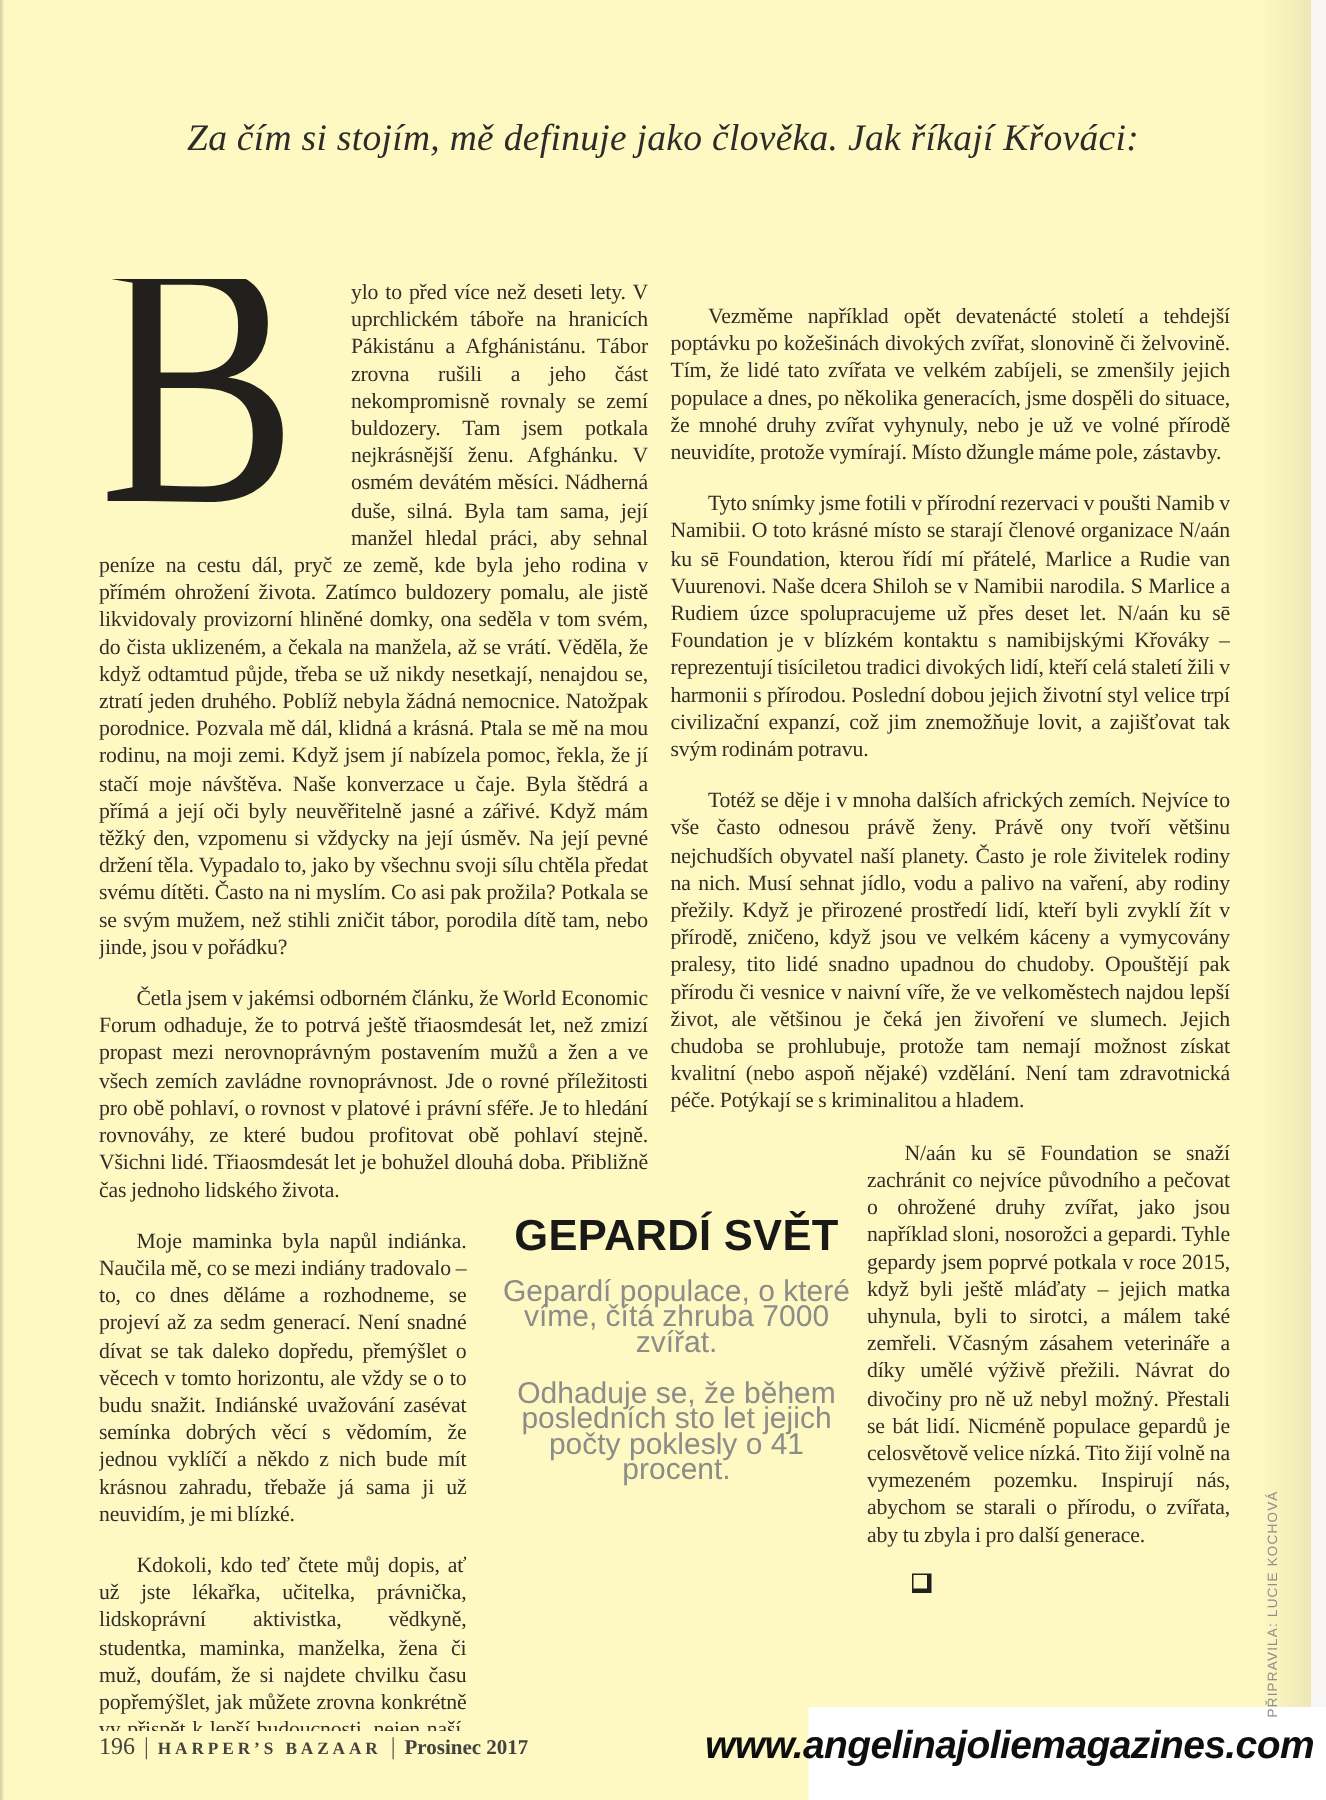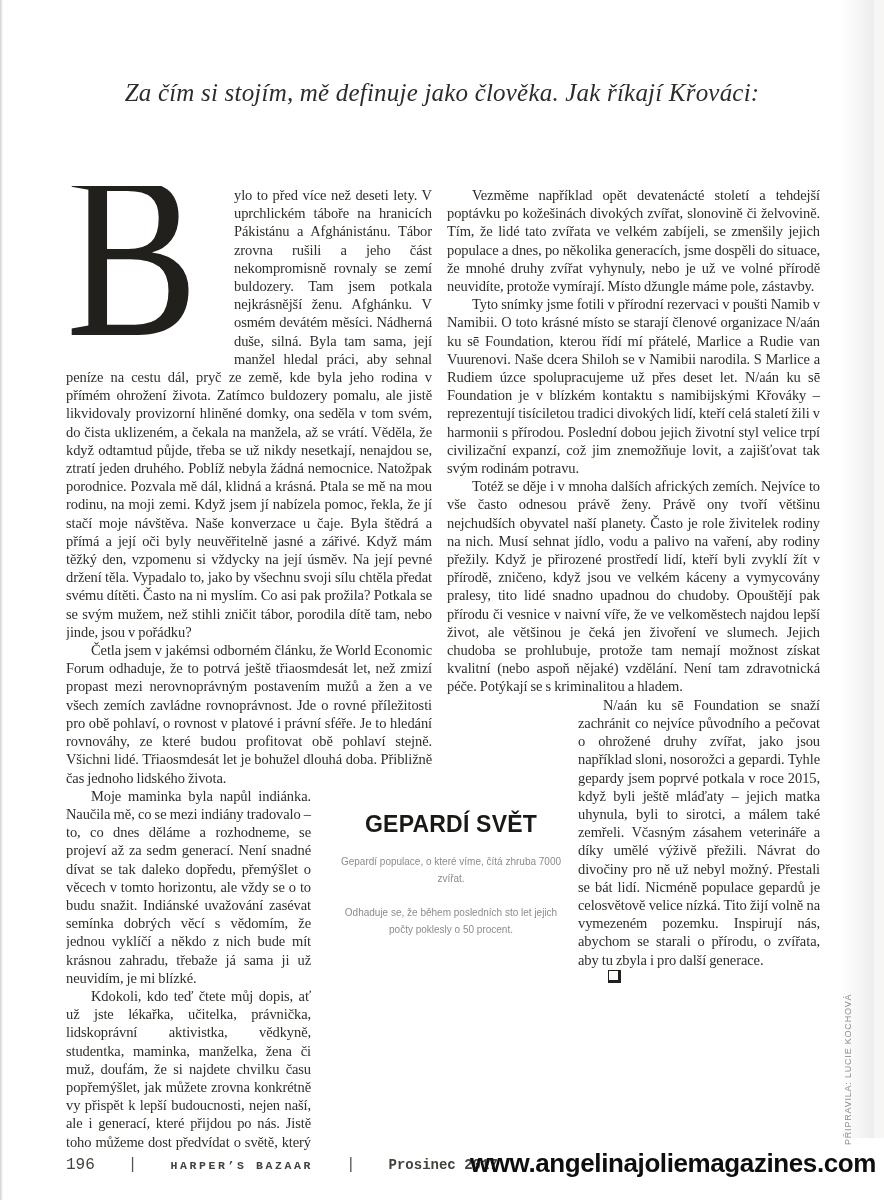--- a/index.html
+++ b/index.html
@@ -8,7 +8,7 @@
     position:relative;
     width:884px;height:1200px;
     margin:0 auto;
-    background:#ffffff;
+    background:#fef9c3;
     overflow:hidden;
     color:#312e29;
   }

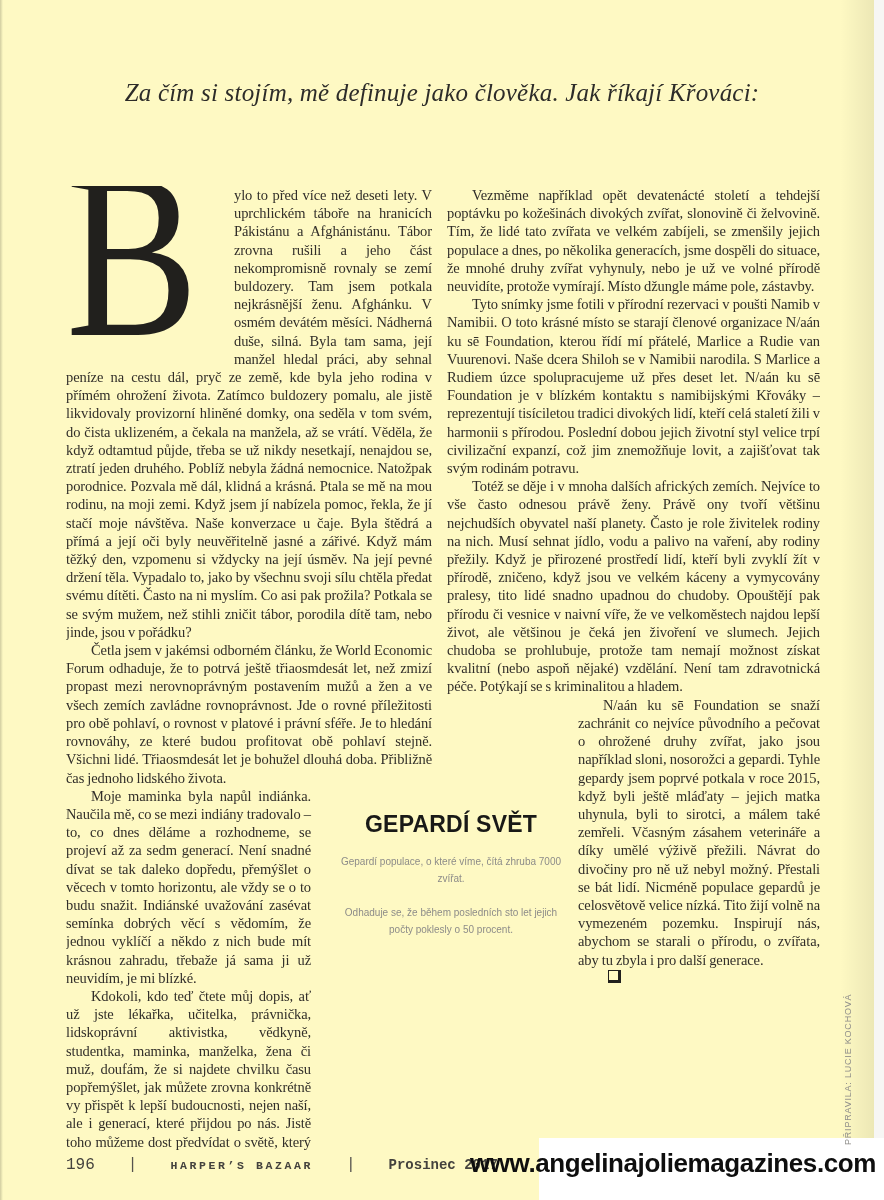--- a/index.html
+++ b/index.html
@@ -50,7 +50,7 @@
   .col-left{width:366px;margin-right:15px;flex:none;}
   .col-right{width:373px;flex:none;}
   .col p{margin:0;}
-  .col p.ind{text-indent:25px;}
+  .col p.ind{text-indent:25px;margin-top:16px;}
 
   .dropcap{
     float:left;

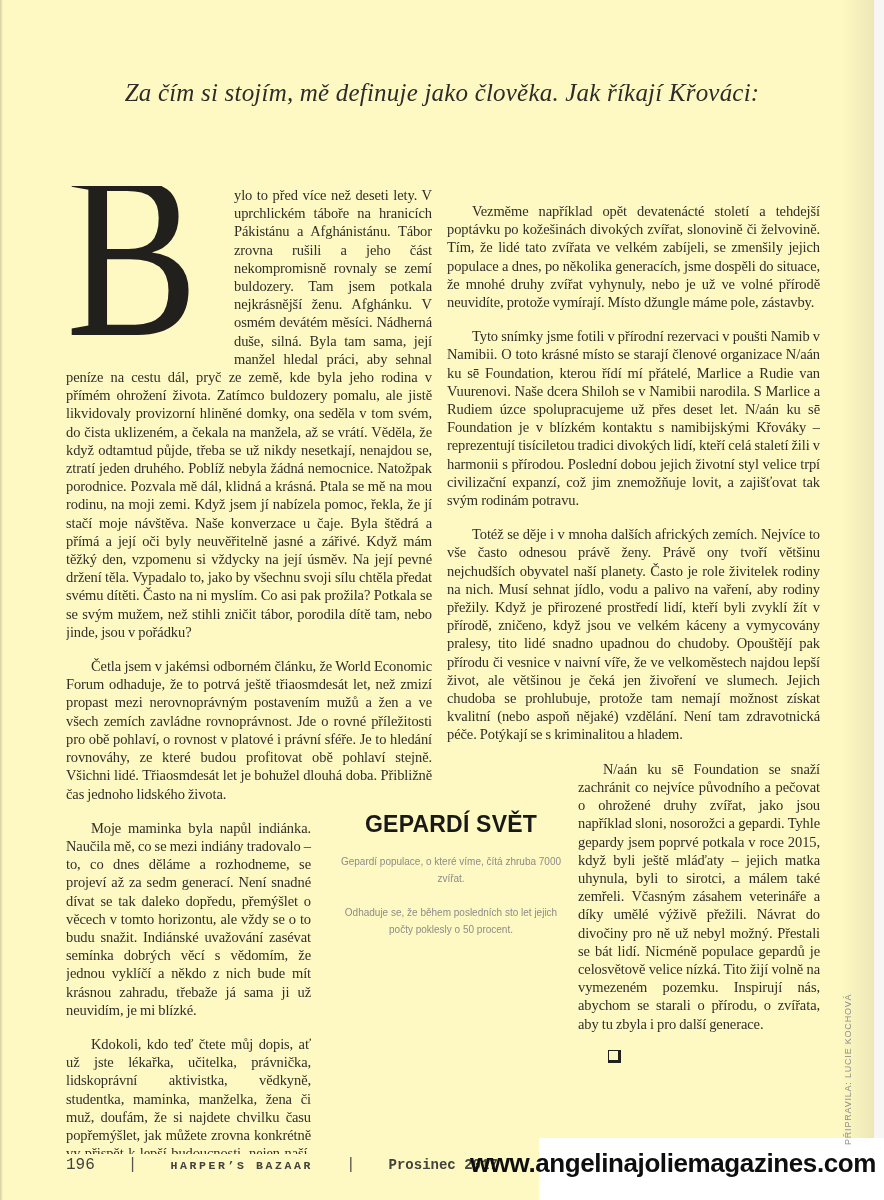--- a/index.html
+++ b/index.html
@@ -80,7 +80,7 @@
   }
   .inset h2{
     margin:0 0 7px 0;
-    font-size:23px;line-height:25px;
+    font-size:29px;line-height:25px;
     font-weight:bold;
     letter-spacing:0.2px;
     color:#191917;

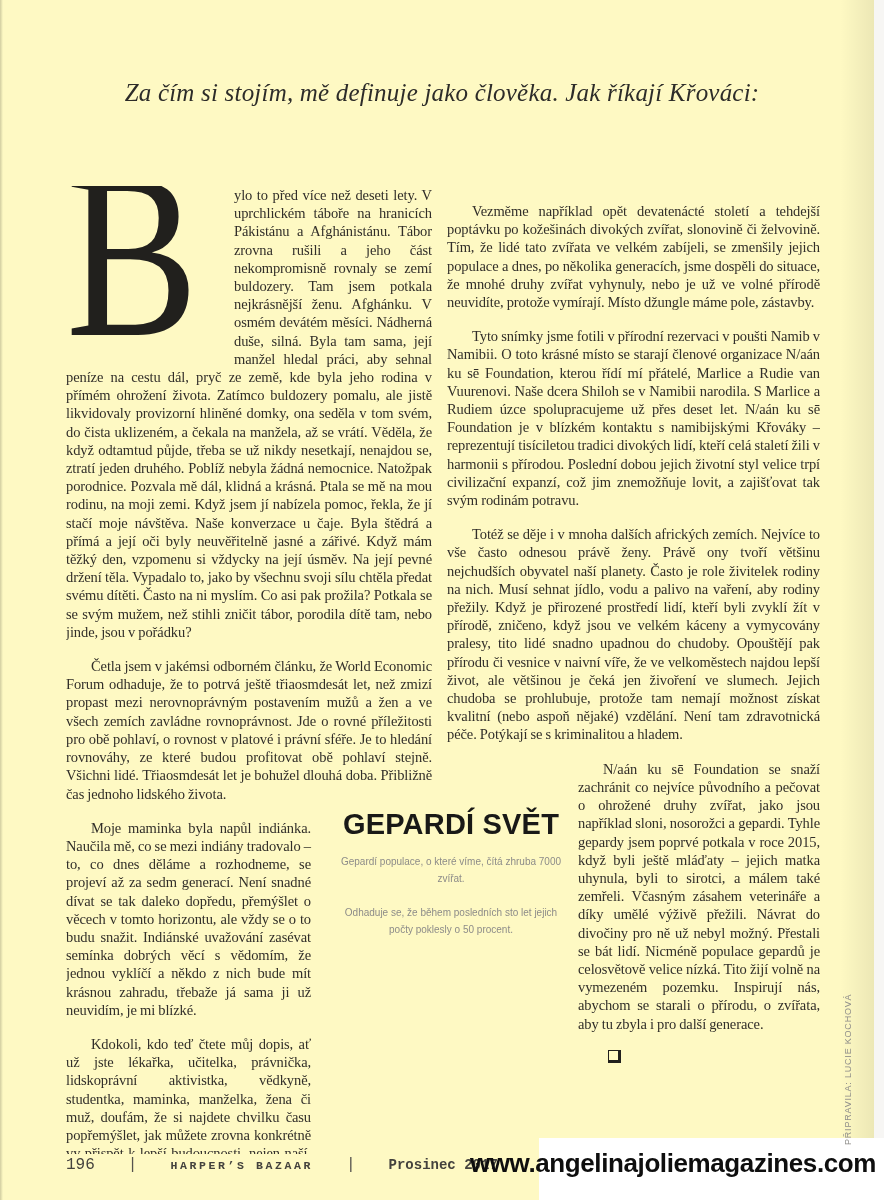--- a/index.html
+++ b/index.html
@@ -87,7 +87,7 @@
   }
   .inset p{
     margin:16px 0 17px 0;
-    font-size:10px;line-height:17px;
+    font-size:20px;line-height:17px;
     color:#8d8c89;
   }
 

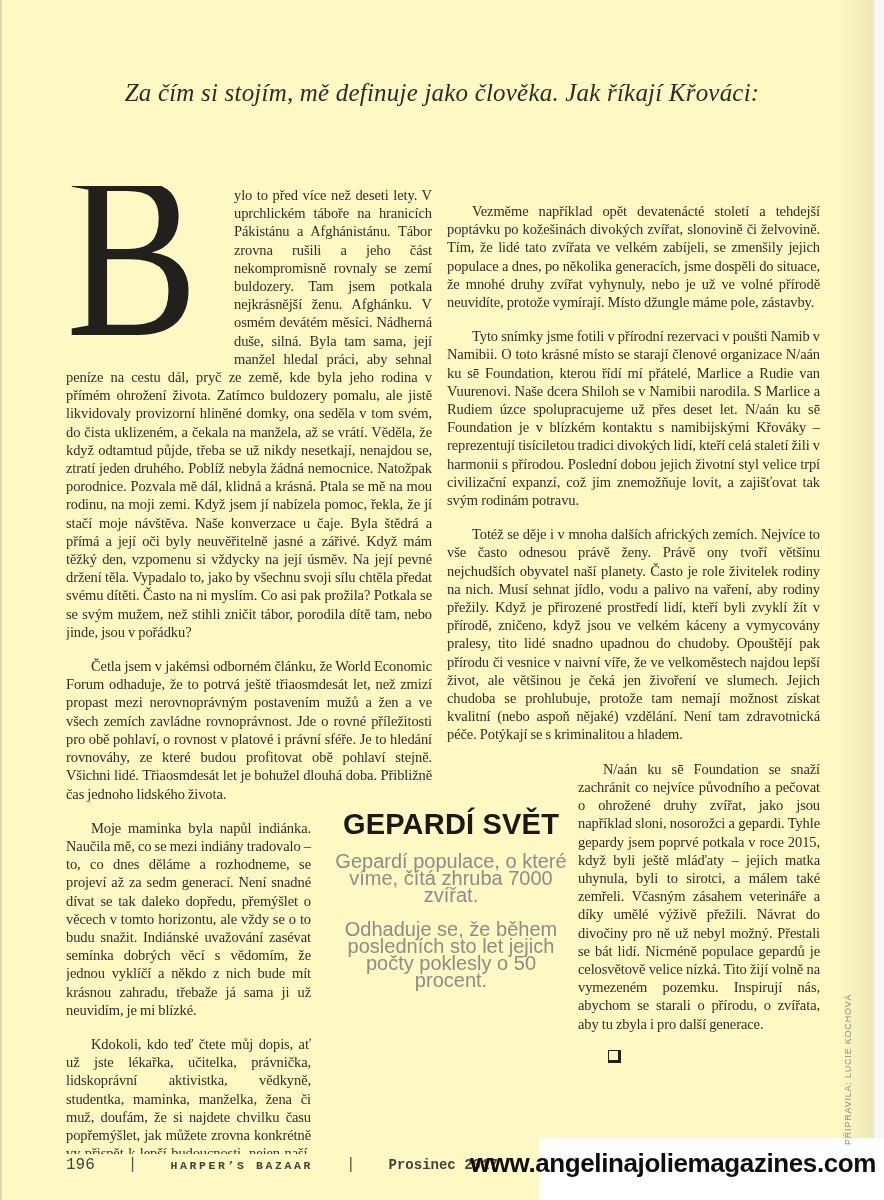--- a/index.html
+++ b/index.html
@@ -156,7 +156,7 @@
   <div class="inset">
     <h2>GEPARDÍ SVĚT</h2>
     <p>Gepardí populace, o které víme, čítá zhruba 7000 zvířat.</p>
-    <p>Odhaduje se, že během posledních sto let jejich počty poklesly o 50 procent.</p>
+    <p>Odhaduje se, že během posledních sto let jejich počty poklesly o 41 procent.</p>
   </div>
 
   <div class="footer">

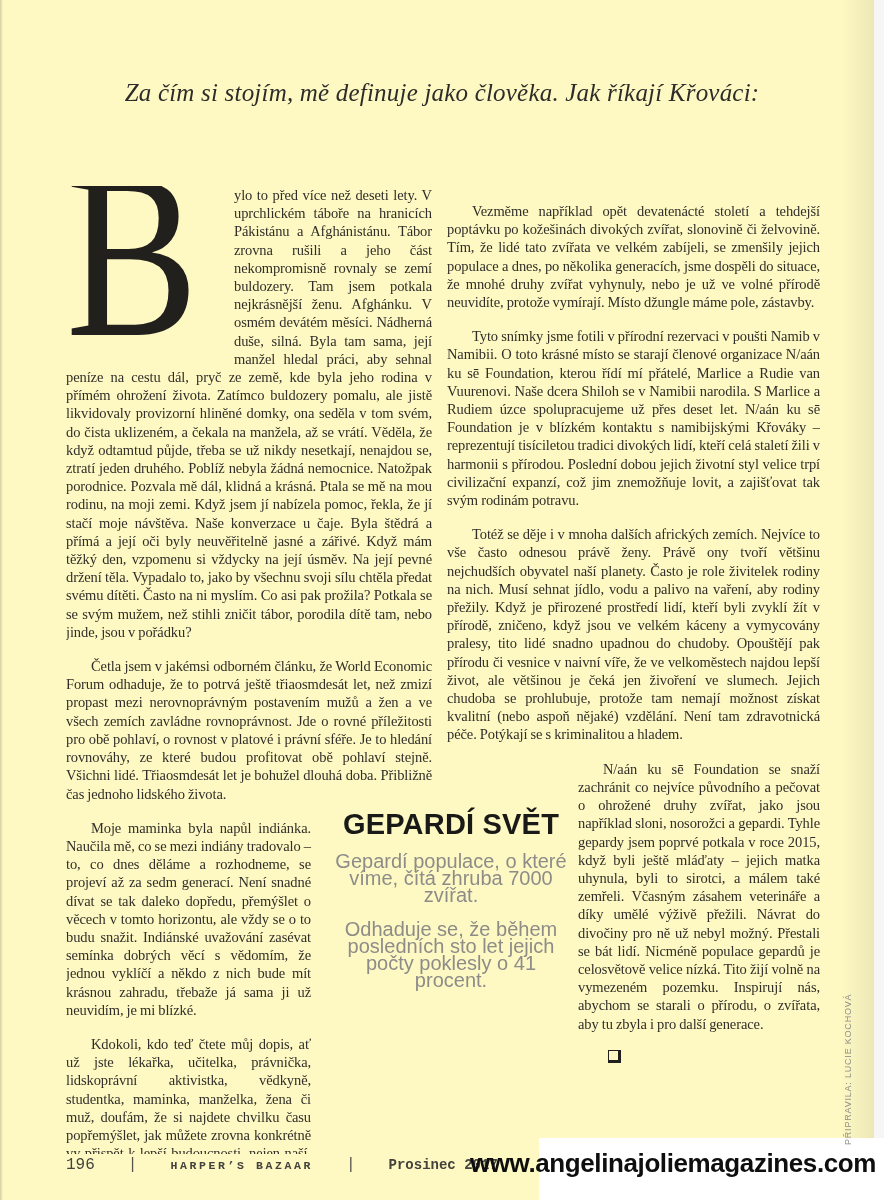--- a/index.html
+++ b/index.html
@@ -94,9 +94,9 @@
   
   .footer{
     position:absolute;left:66px;top:1156px;
-    font-family:Liberation Mono, monospace;
+    font-family:Liberation Serif, serif;
     color:#44423d;font-size:16px;
-    display:flex;align-items:baseline;gap:27px;
+    display:flex;align-items:baseline;
   }
   .footer .sep{margin:0 6px;font-weight:normal;color:#55534e;}
   .footer .mag{font-size:11.5px;font-weight:bold;letter-spacing:2.6px;}

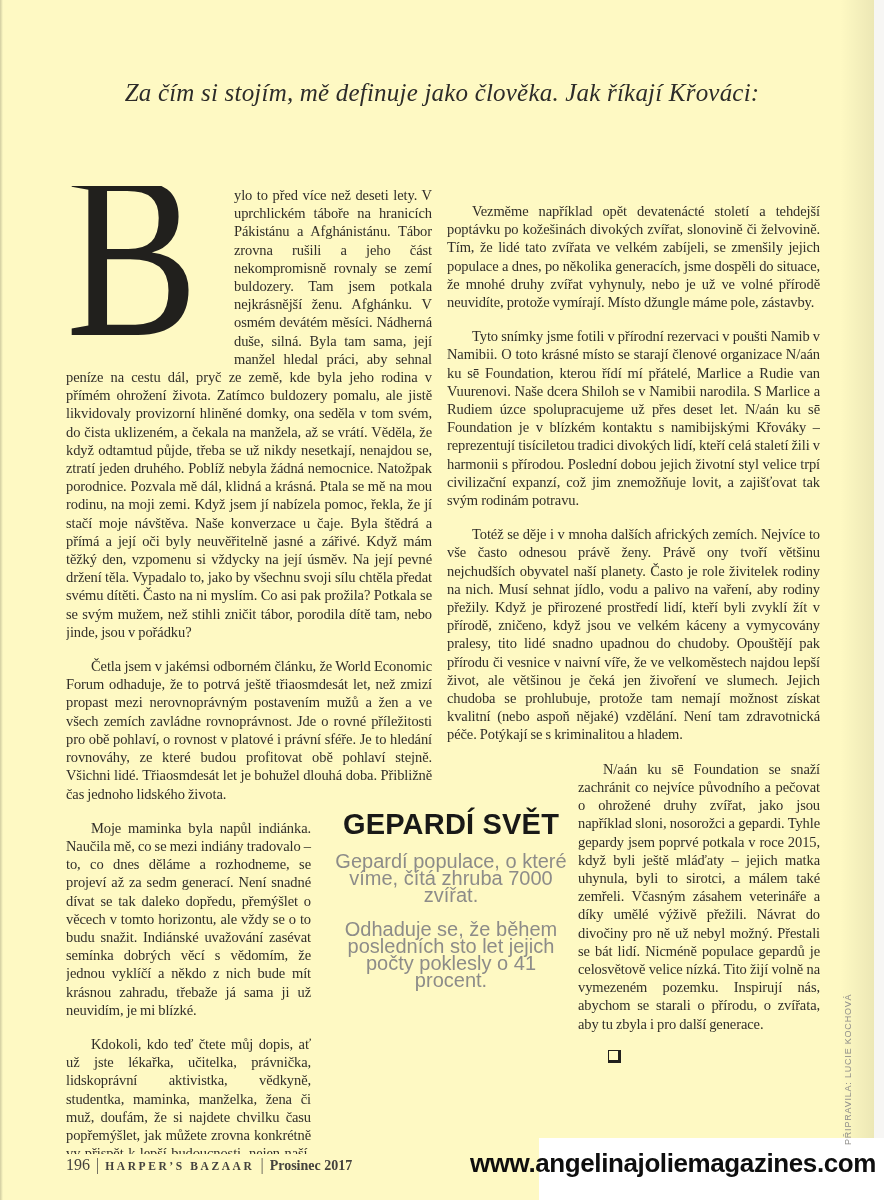--- a/index.html
+++ b/index.html
@@ -113,6 +113,7 @@
     font-weight:bold;
     font-size:26px;letter-spacing:-0.4px;
     color:#0e0e0e;
+    font-style:italic;
   }
 
   

